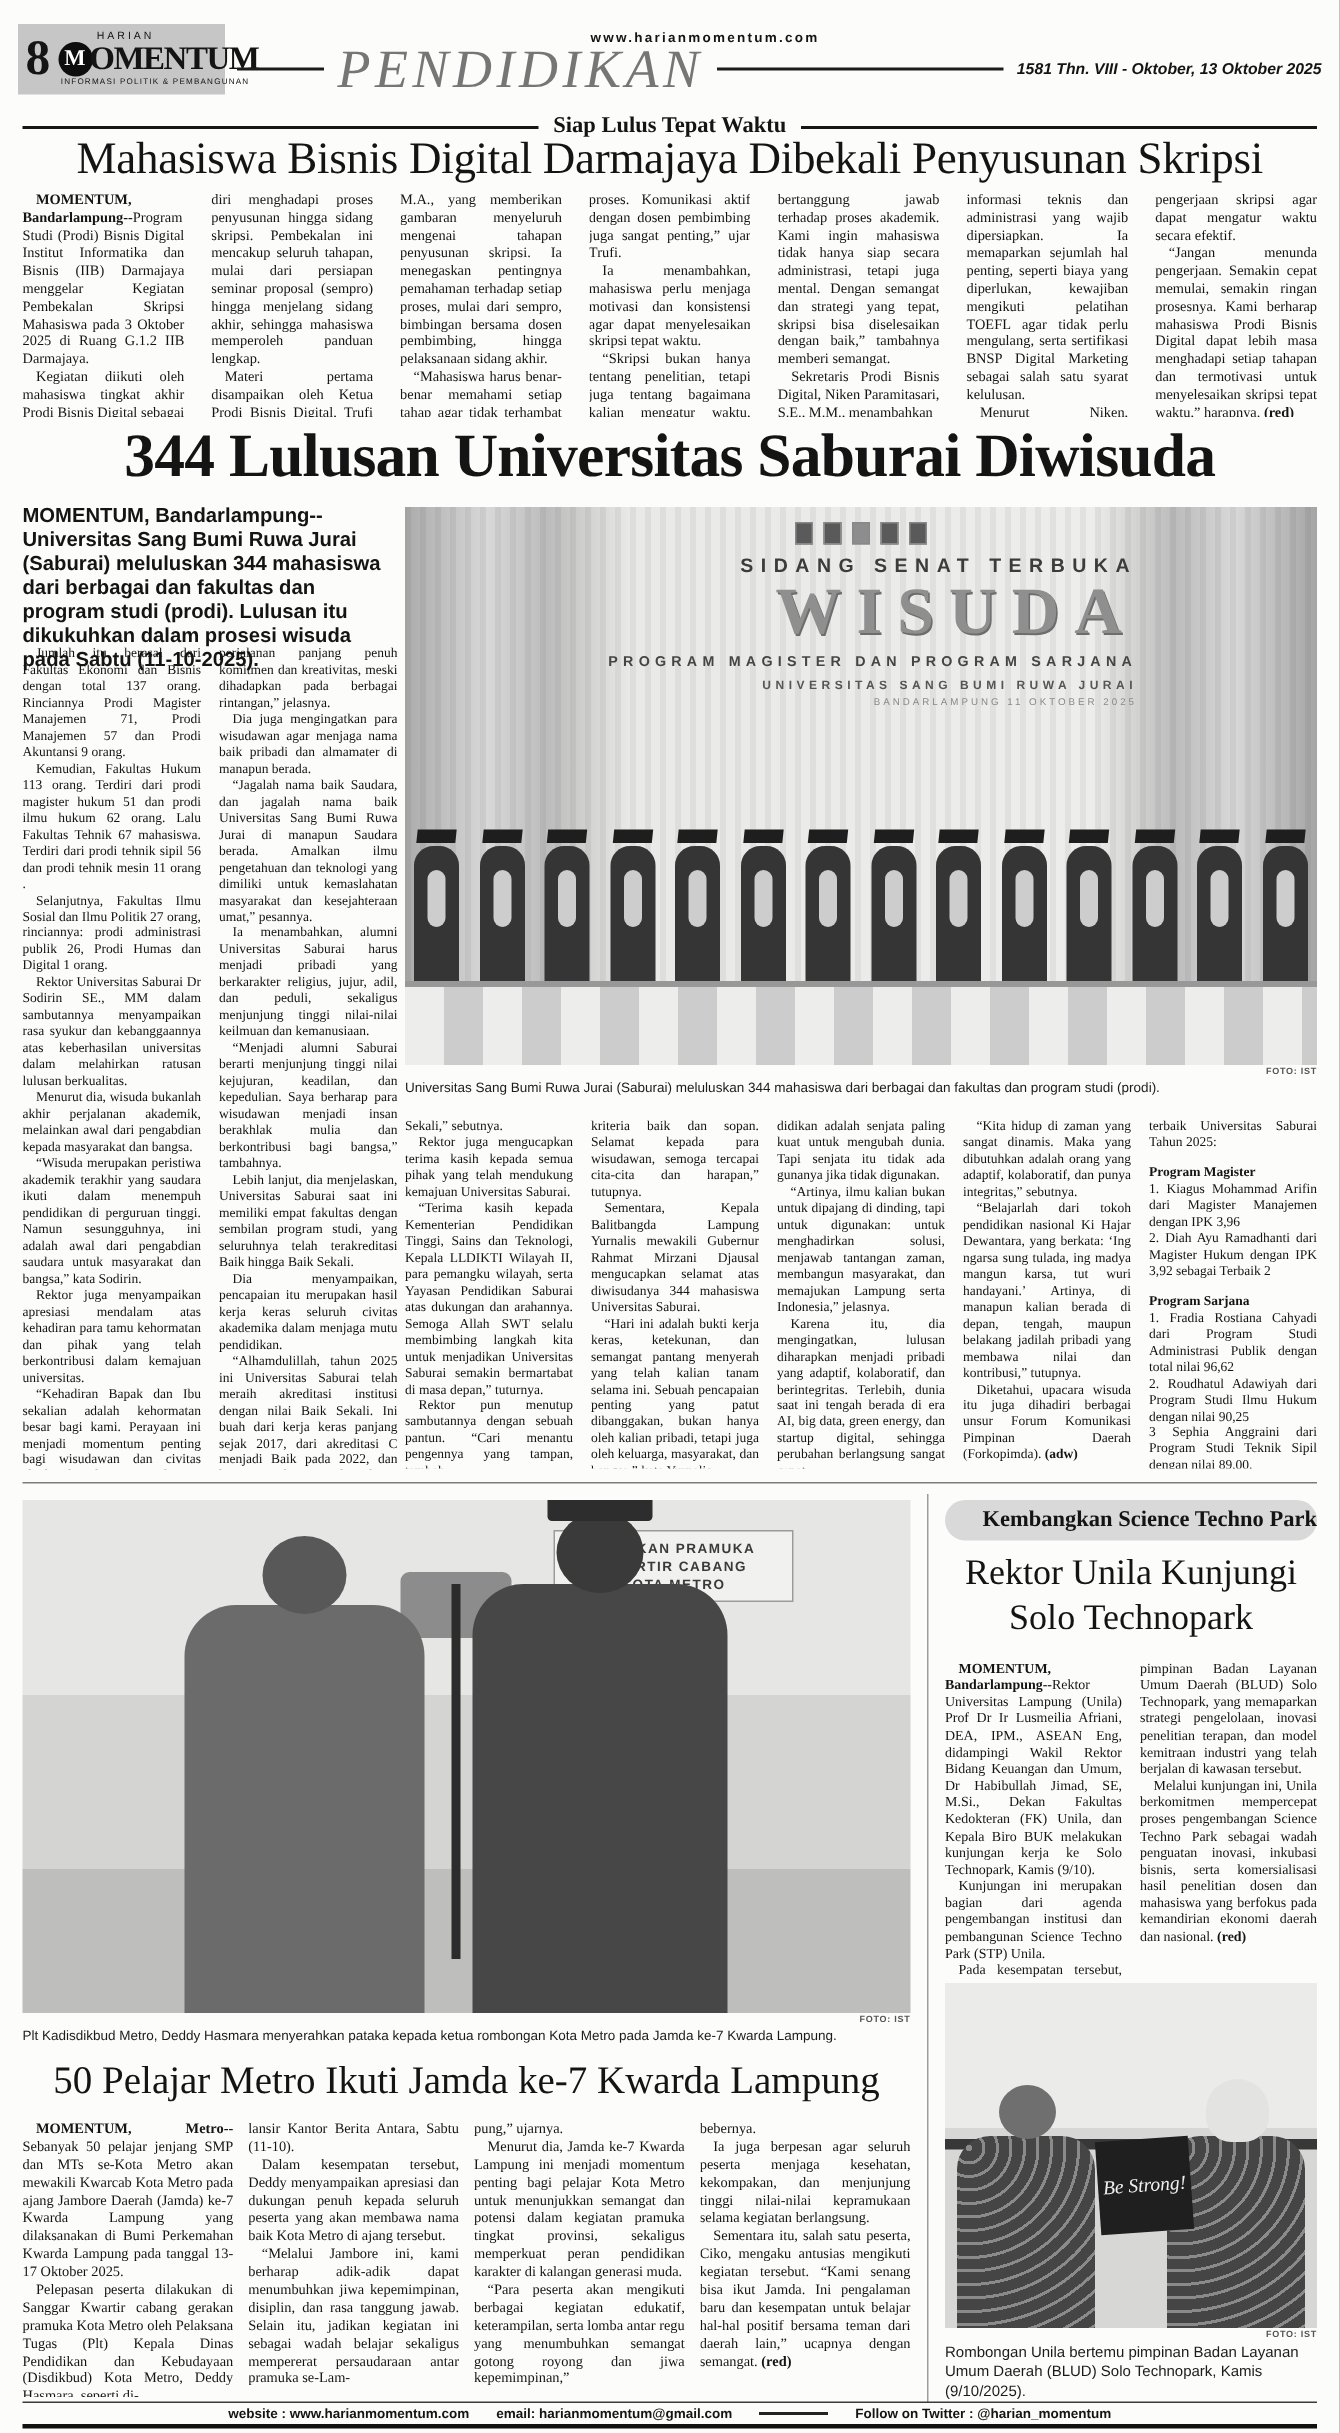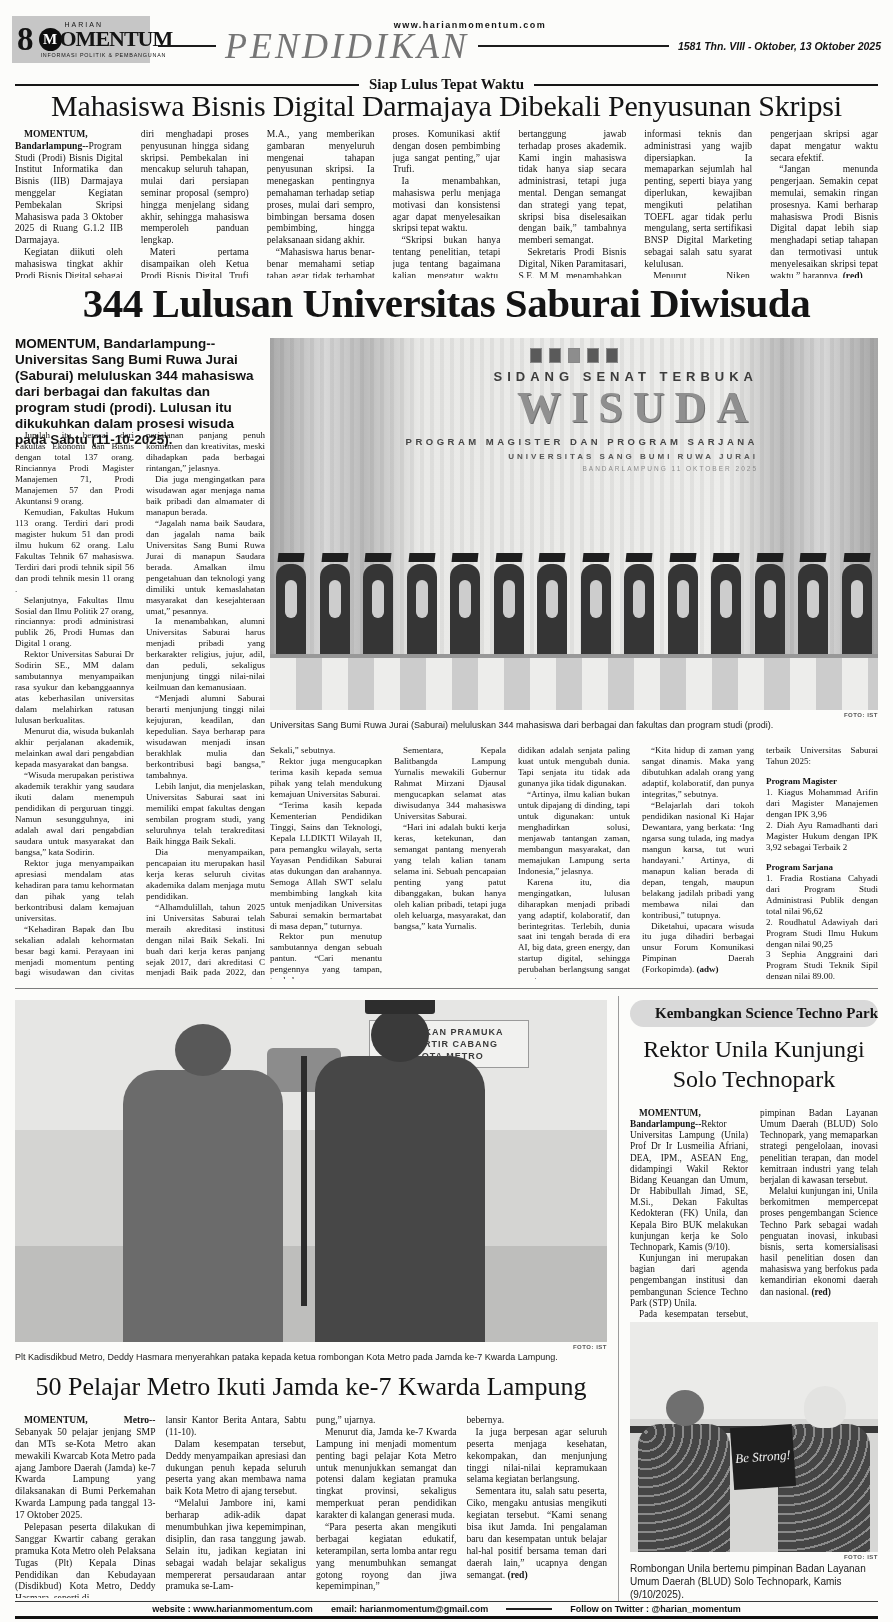--- a/index.html
+++ b/index.html
@@ -174,7 +174,7 @@
     <div class="col">
   <p class="para" data-cont="1"><span class="b"></span><span>pengerjaan skripsi agar dapat mengatur waktu secara efektif.</span> <span class="b"></span></p>
 
-  <p class="para"><span class="b"></span><span>“Jangan menunda pengerjaan. Semakin cepat memulai, semakin ringan prosesnya. Kami berharap mahasiswa Prodi Bisnis Digital dapat lebih siap menghadapi setiap tahapan dan termotivasi untuk menyelesaikan skripsi tepat waktu,” harapnya.</span> <span class="b">(red)</span></p>
+  <p class="para"><span class="b"></span><span>“Jangan menunda pengerjaan. Semakin cepat memulai, semakin ringan prosesnya. Kami berharap mahasiswa Prodi Bisnis Digital dapat lebih masa menghadapi setiap tahapan dan termotivasi untuk menyelesaikan skripsi tepat waktu,” harapnya.</span> <span class="b">(red)</span></p>
 </div>
   </div>
 

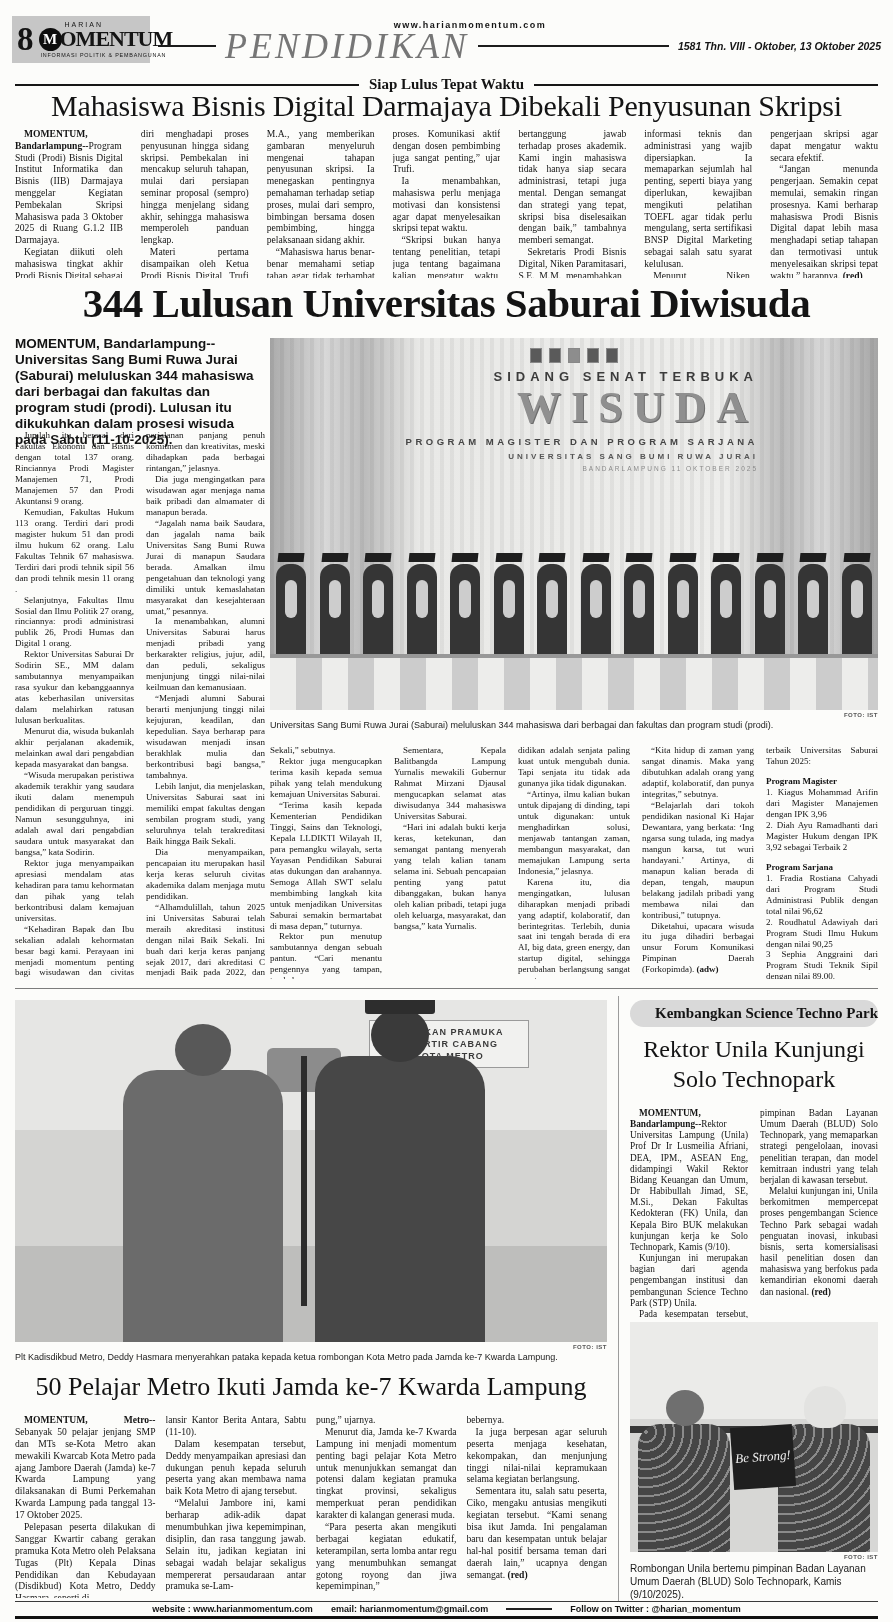--- a/index.html
+++ b/index.html
@@ -262,6 +262,7 @@
   <p class="para"><span class="b"></span><span>Rektor pun menutup sambutannya dengan sebuah pantun. “Cari menantu pengennya yang tampan, tambah</span> <span class="b"></span></p>
 </div>
     <div class="col">
+  <p class="para" data-cont="1"><span class="b"></span><span>kriteria baik dan sopan. Selamat kepada para wisudawan, semoga tercapai cita-cita dan harapan,” tutupnya.</span> <span class="b"></span></p>
 
   <p class="para"><span class="b"></span><span>Sementara, Kepala Balitbangda Lampung Yurnalis mewakili Gubernur Rahmat Mirzani Djausal mengucapkan selamat atas diwisudanya 344 mahasiswa Universitas Saburai.</span> <span class="b"></span></p>
 

